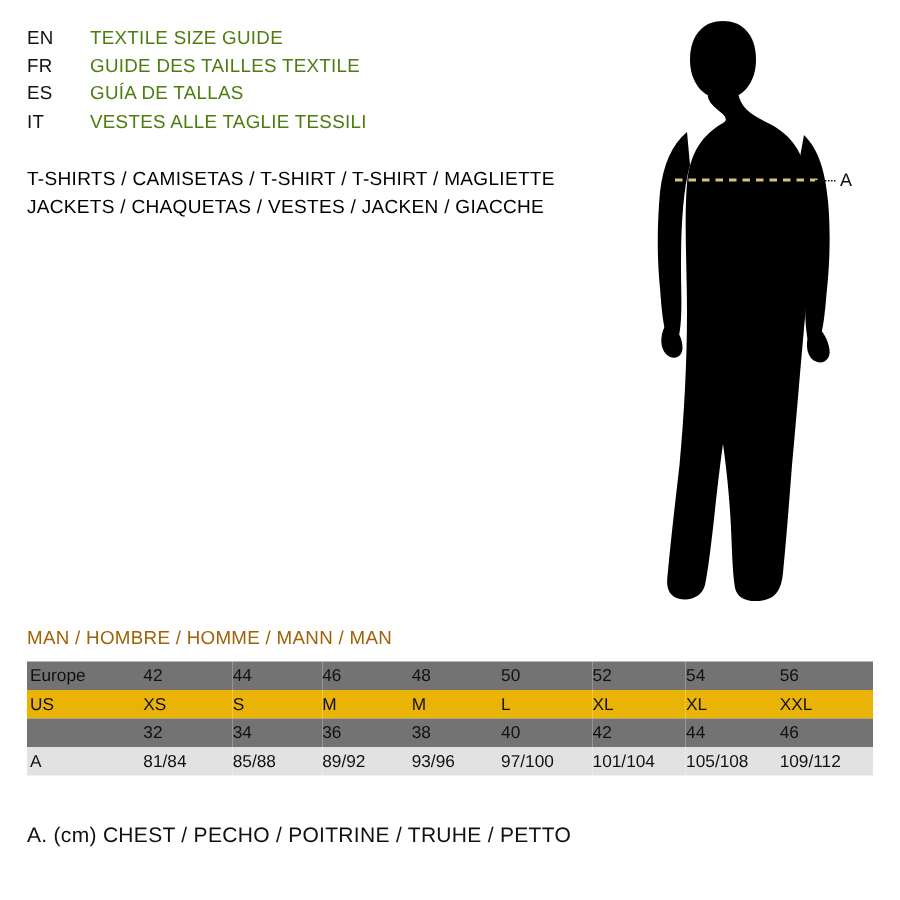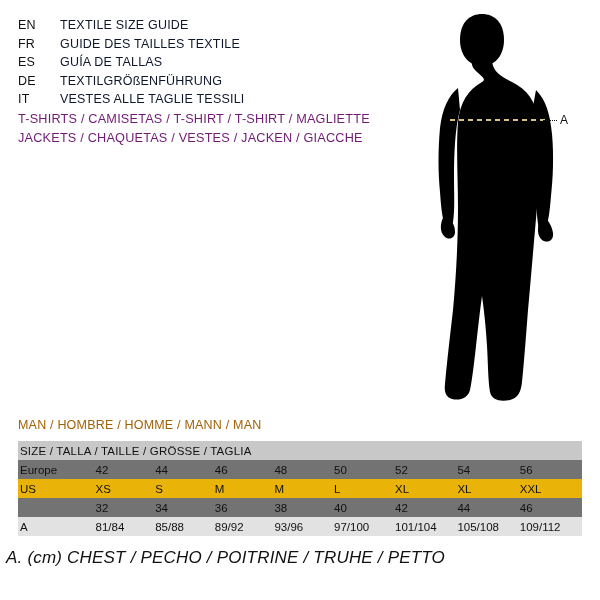--- a/index.html
+++ b/index.html
@@ -41,7 +41,7 @@
     color: #111;
   }
   .lang-text {
-    color: #0f172a;
+    color: #4d7c0f;
     white-space: nowrap;
   }
 

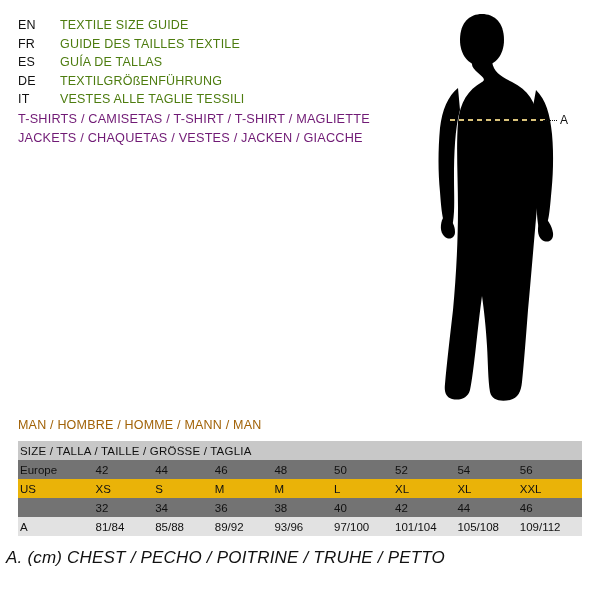--- a/index.html
+++ b/index.html
@@ -158,10 +158,6 @@
     <div class="lang-row">
       <span class="lang-code">ES</span>
       <span class="lang-text">GUÍA DE TALLAS</span>
-    </div>
-    <div class="lang-row">
-      <span class="lang-code">DE</span>
-      <span class="lang-text">TEXTILGRÖßENFÜHRUNG</span>
     </div>
     <div class="lang-row">
       <span class="lang-code">IT</span>

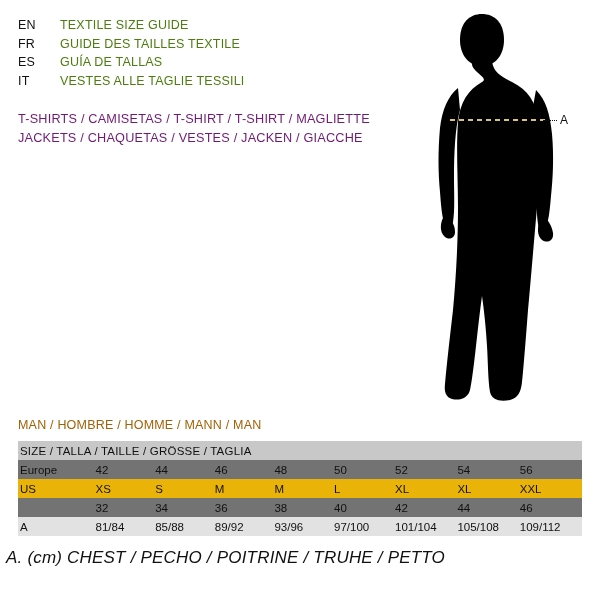--- a/index.html
+++ b/index.html
@@ -56,7 +56,7 @@
     font-size: 12.7px;
     line-height: 19px;
     letter-spacing: 0.2px;
-    color: #701a75;
+    color: #000000;
     white-space: nowrap;
   }
 

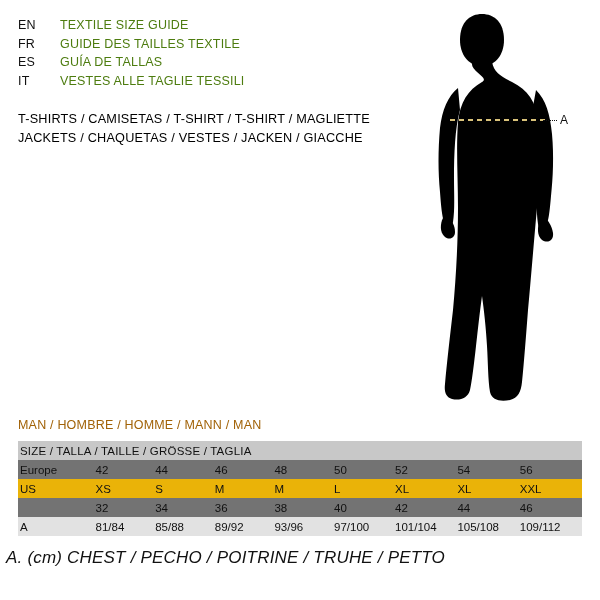--- a/index.html
+++ b/index.html
@@ -215,9 +215,6 @@
 
   <table class="size-table">
     <tbody>
-      <tr class="row-header">
-        <td class="hdr-span" colspan="9">SIZE / TALLA / TAILLE / GRÖSSE / TAGLIA</td>
-      </tr>
       <tr class="row-shade">
         <td class="c-label">Europe</td>
         <td class="c-val">42</td>

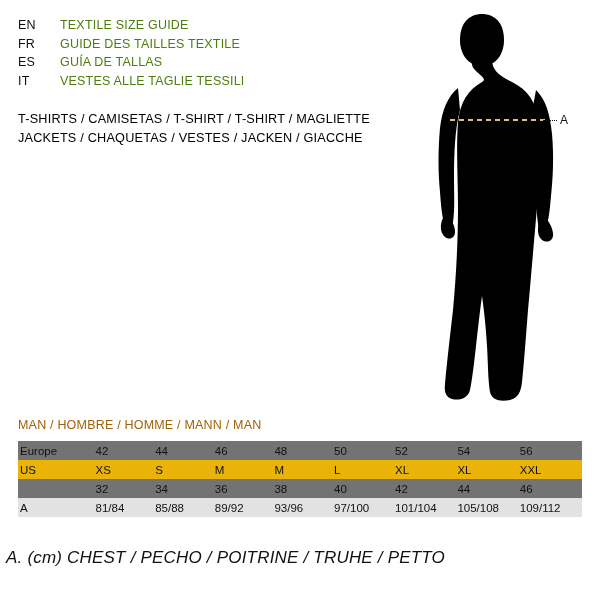--- a/index.html
+++ b/index.html
@@ -132,13 +132,12 @@
 
   .foot-note {
     position: absolute;
-    left: 6px;
+    left: 18px;
     top: 548px;
-    font-size: 17px;
-    letter-spacing: 0.2px;
-    color: #111;
-    white-space: nowrap;
-    font-style: italic;
+    font-size: 14px;
+    letter-spacing: 0.2px;
+    color: #111;
+    white-space: nowrap;
   }
 </style>
 </head>

